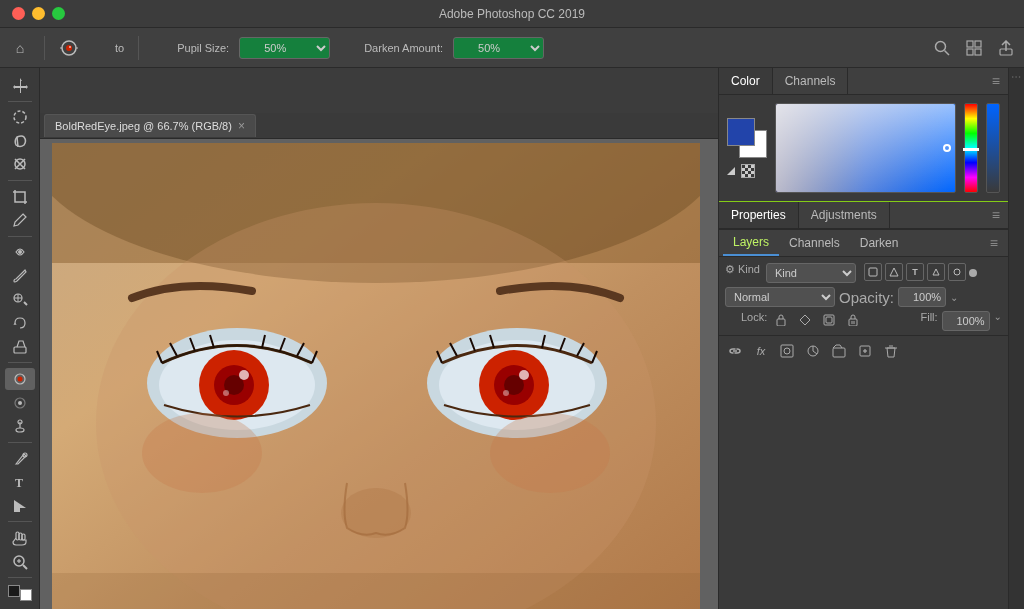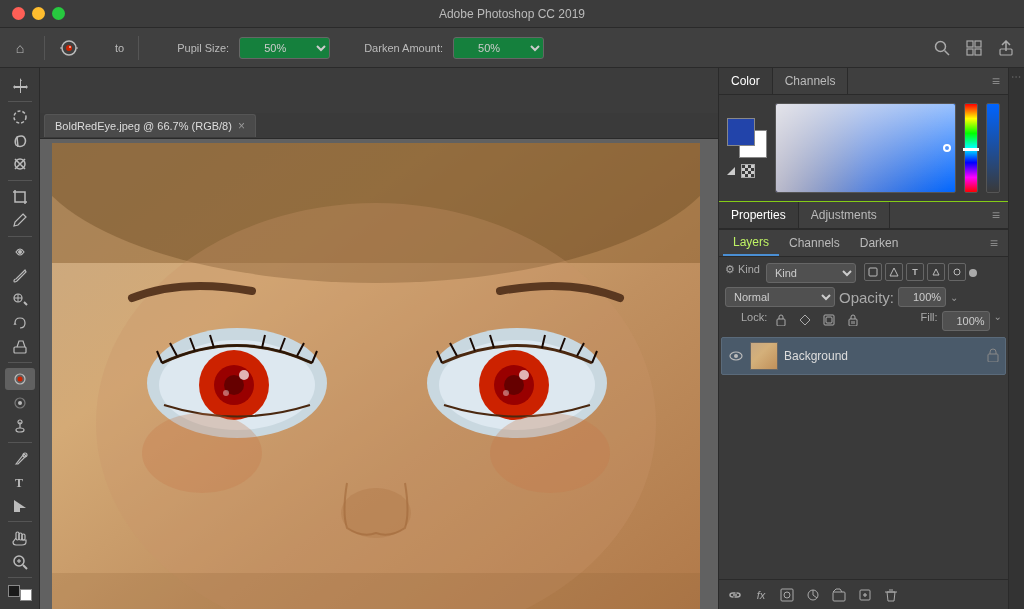--- a/index.html
+++ b/index.html
@@ -1033,26 +1033,6 @@
         </div>
       </div>
 
-      <div id="layers-list">
-        <div class="layer-item">
-          <div class="layer-visibility">
-            <svg width="14" height="14" viewBox="0 0 14 14" fill="none">
-              <ellipse cx="7" cy="7" rx="6" ry="4" stroke="#bbb" stroke-width="1.2"></ellipse>
-              <circle cx="7" cy="7" r="2" fill="#bbb"></circle>
-            </svg>
-          </div>
-          <div class="layer-thumb">
-            <div class="layer-thumb-img"></div>
-          </div>
-          <span class="layer-name">Background</span>
-          <span class="layer-lock">
-            <svg width="12" height="14" viewBox="0 0 12 14" fill="none">
-              <rect x="1" y="6" width="10" height="8" rx="1" stroke="#888" stroke-width="1"></rect>
-              <path d="M3 6 L3 4 Q3 1 6 1 Q9 1 9 4 L9 6" stroke="#888" stroke-width="1" fill="none"></path>
-            </svg>
-          </span>
-        </div>
-      </div>
 
       <div id="layers-footer">
         <div class="footer-icons">

